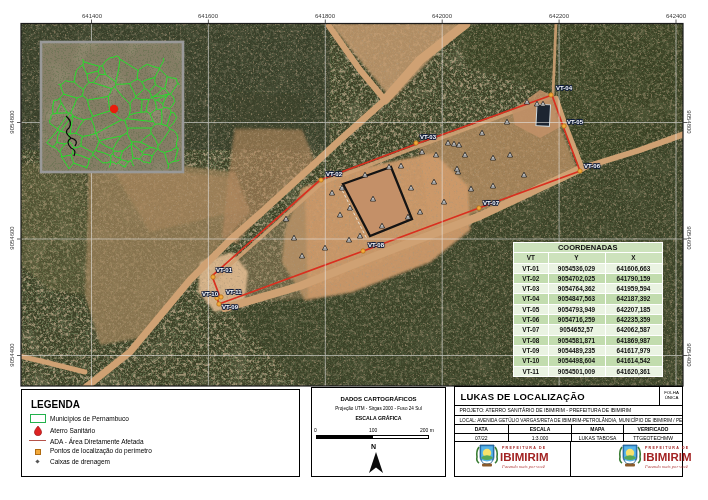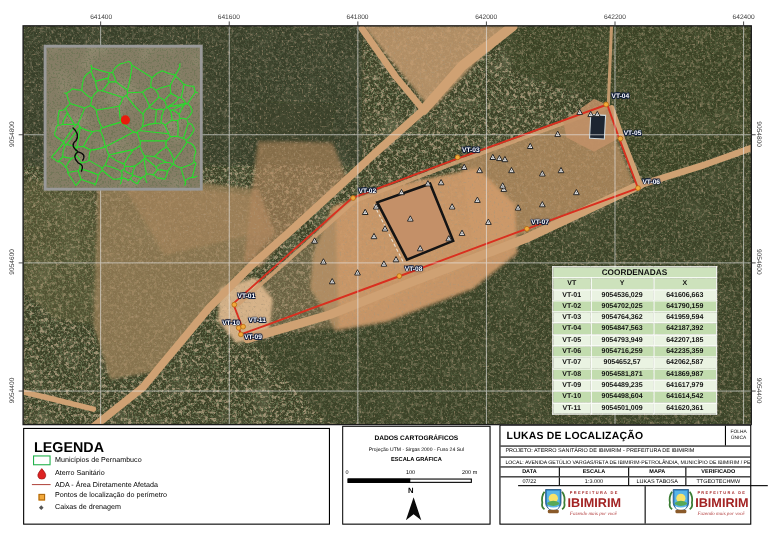--- a/index.html
+++ b/index.html
@@ -214,7 +214,7 @@
 <div class="abs" style="left:202px;top:291px;font-size:6px;font-weight:bold;color:#fff;text-shadow:0 0 1px #0e1c3d,0 0 1px #0e1c3d,0 0 2px #0e1c3d,0.7px 0.7px 0 #0e1c3d,-0.7px -0.7px 0 #0e1c3d,0.7px -0.7px 0 #0e1c3d,-0.7px 0.7px 0 #0e1c3d;">VT-10</div>
 <div class="abs" style="left:226px;top:289px;font-size:6px;font-weight:bold;color:#fff;text-shadow:0 0 1px #0e1c3d,0 0 1px #0e1c3d,0 0 2px #0e1c3d,0.7px 0.7px 0 #0e1c3d,-0.7px -0.7px 0 #0e1c3d,0.7px -0.7px 0 #0e1c3d,-0.7px 0.7px 0 #0e1c3d;">VT-11</div>
 
-<div class="abs" style="left:502px;top:242px;">
+<div class="abs" style="left:513px;top:242px;">
 <table class="ct">
 <tbody>
         <tr style="background:#cde2bc;">

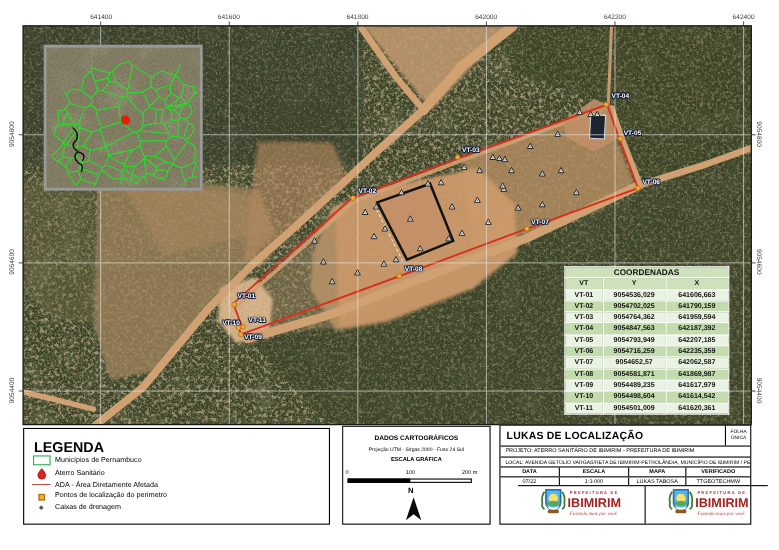--- a/index.html
+++ b/index.html
@@ -285,7 +285,7 @@
 </div>
 
 <div class="box" style="left:21px;top:389px;width:279px;height:88px;">
-  <div style="position:absolute;left:9px;top:9px;font-size:13px;font-weight:bold;">LEGENDA</div>
+  <div style="position:absolute;left:9px;top:9px;font-size:10px;font-weight:bold;">LEGENDA</div>
   <div style="position:absolute;left:8px;top:24px;width:14px;height:7px;border:1.2px solid #22b14c;background:#fff;"></div>
   <div style="position:absolute;left:28px;top:25px;font-size:6.5px;">Municípios de Pernambuco</div>
   <svg style="position:absolute;left:9px;top:35px;" width="14" height="11">

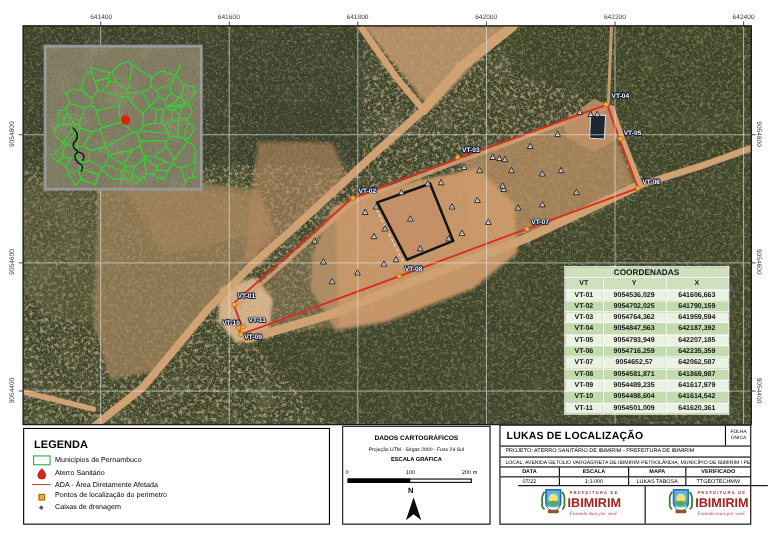--- a/index.html
+++ b/index.html
@@ -338,7 +338,7 @@
     <div style="width:51px;border-right:1px solid #000;line-height:8px;">LUKAS TABOSA</div>
     <div style="flex:1;line-height:8px;">TTGEOTECHMW</div>
   </div>
-  <div style="position:absolute;left:16px;top:54px;width:100%;height:34.5px;border-top:1px solid #000;box-sizing:border-box;display:flex;">
+  <div style="position:absolute;left:0;top:54px;width:100%;height:34.5px;border-top:1px solid #000;box-sizing:border-box;display:flex;gap:27px;">
     <div style="width:115.5px;border-right:1px solid #000;position:relative;"><svg width="115" height="34" viewBox="0 0 115 34">
 <g transform="translate(24,3)">
 <path d="M0 2 Q-3 6 -2 12 Q-3 16 0 18" fill="none" stroke="#3a7d33" stroke-width="1.6"></path>

